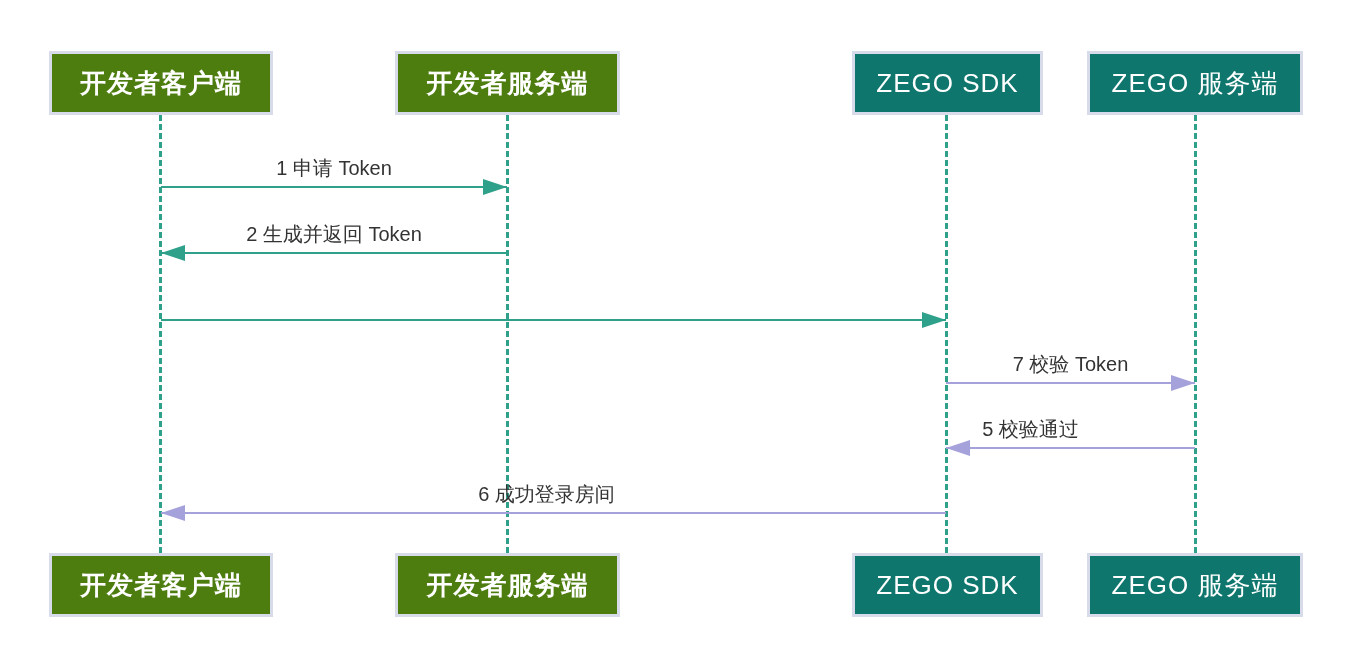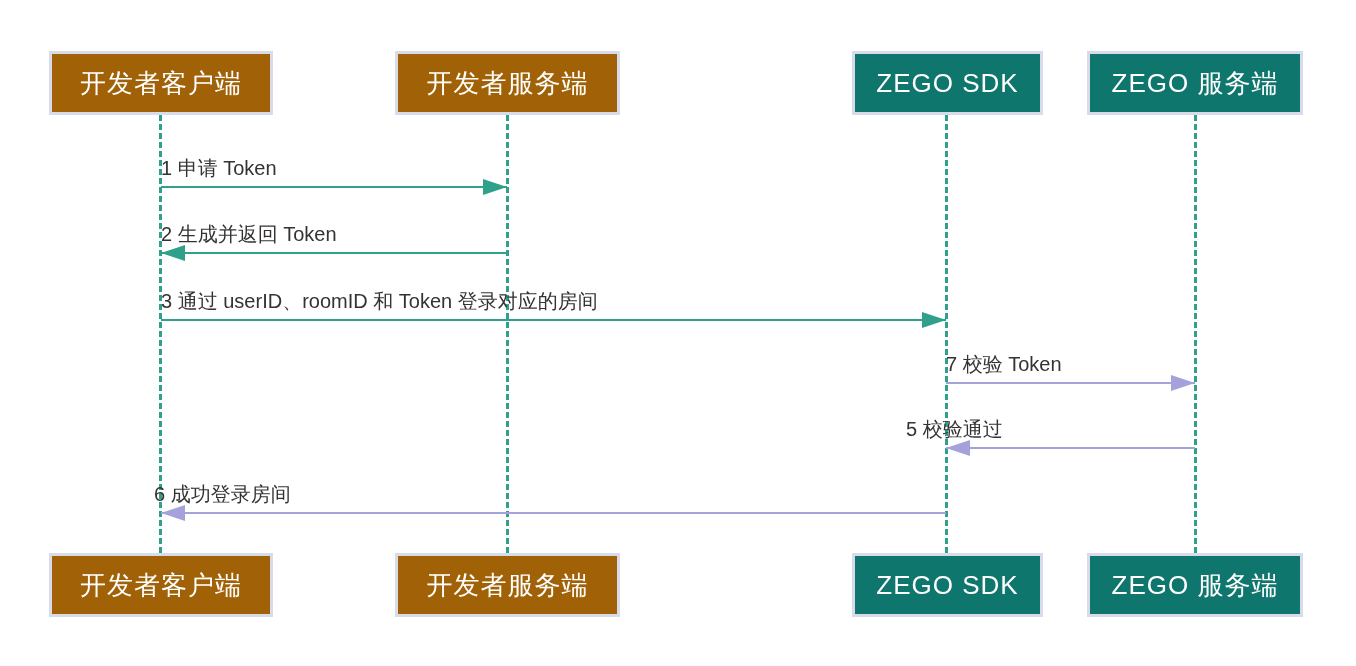--- a/index.html
+++ b/index.html
@@ -37,7 +37,7 @@
     letter-spacing: 1px;
     border: 3px solid #D8DBEA;
   }
-  .actor.teal   { background: #a16207; }
+  .actor.teal   { background: #4d7c0f; font-weight: bold; }
   .actor.purple { background: #0f766e; }
   
   .msg-label {

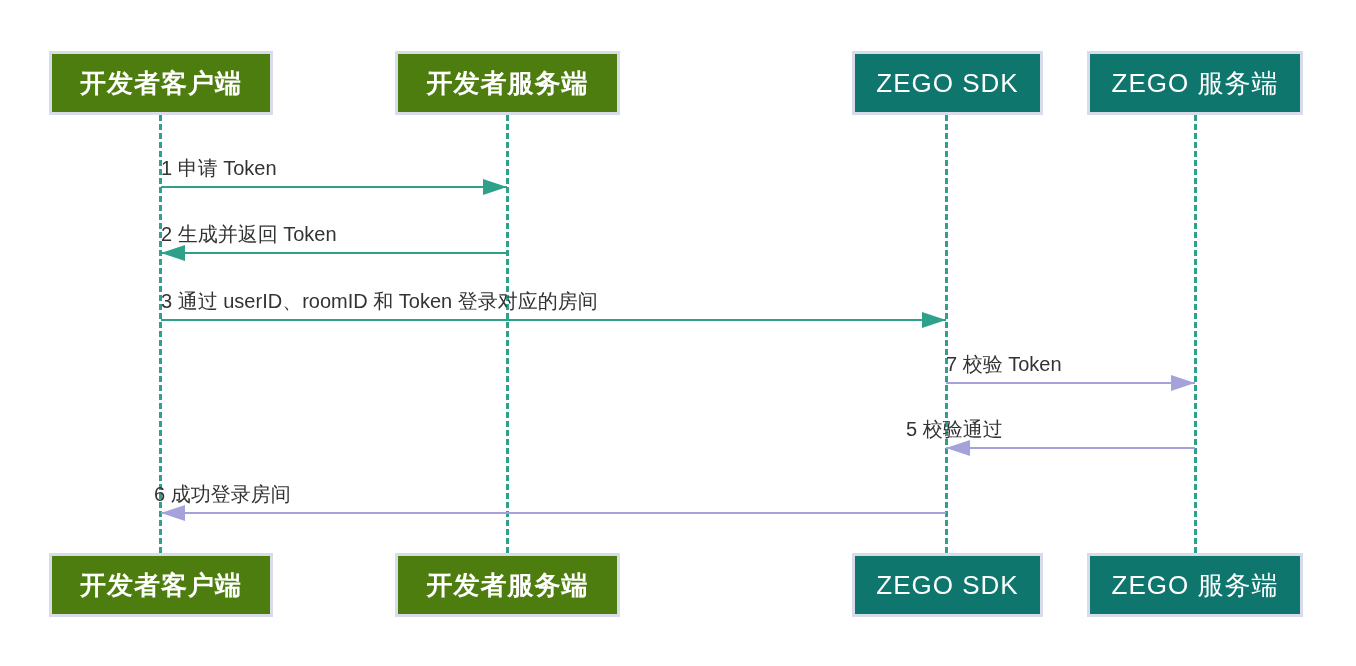--- a/index.html
+++ b/index.html
@@ -44,6 +44,7 @@
     position: absolute;
     height: 26px;
     line-height: 26px;
+    text-align: center;
     font-size: 20px;
     color: #333333;
     white-space: nowrap;

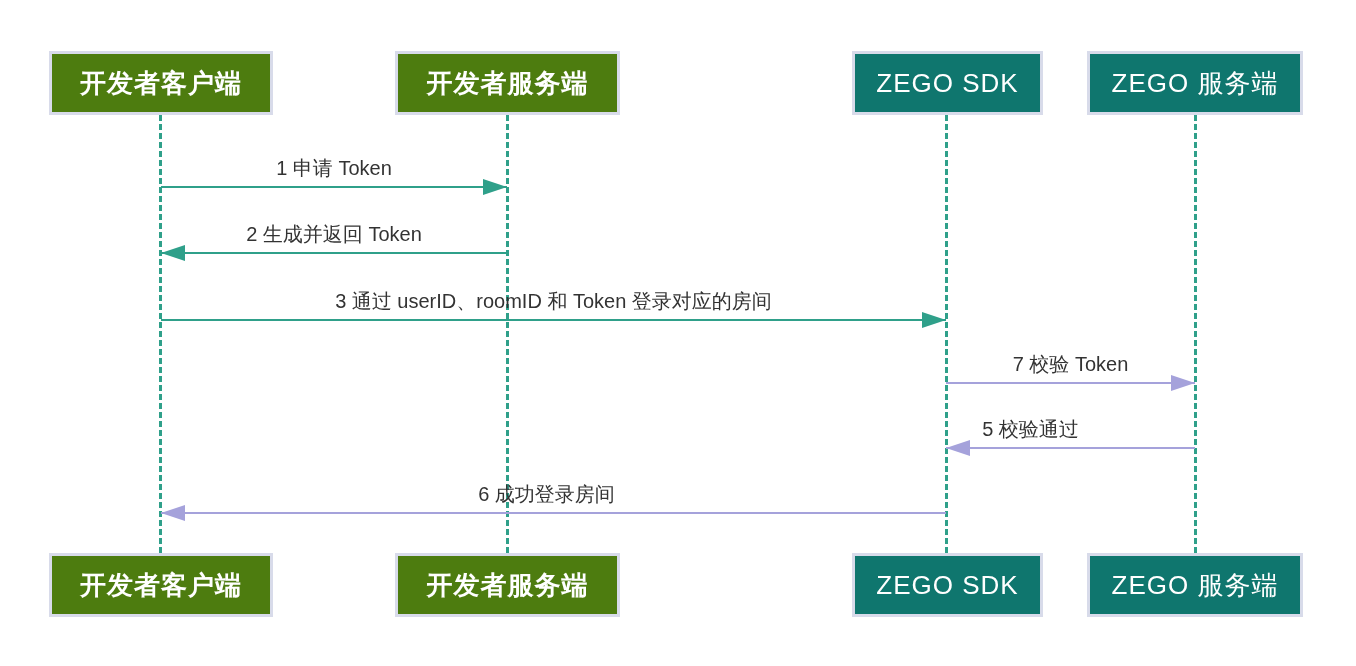--- a/index.html
+++ b/index.html
@@ -97,7 +97,6 @@
   <div class="msg-line" style="left:161px; width:346px; top:252px"></div>
   <div class="msg-head left" style="left:161px; top:245px"></div>
 
-  <div class="msg-label" style="left:161px; width:785px; top:288px">3 通过 userID、roomID 和 Token 登录对应的房间</div>
   <div class="msg-line" style="left:161px; width:785px; top:319px"></div>
   <div class="msg-head right" style="left:922px; top:312px"></div>
 

